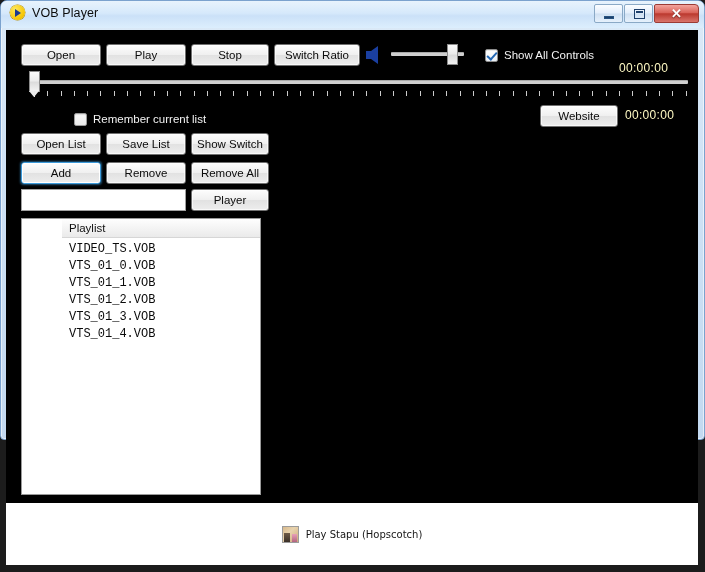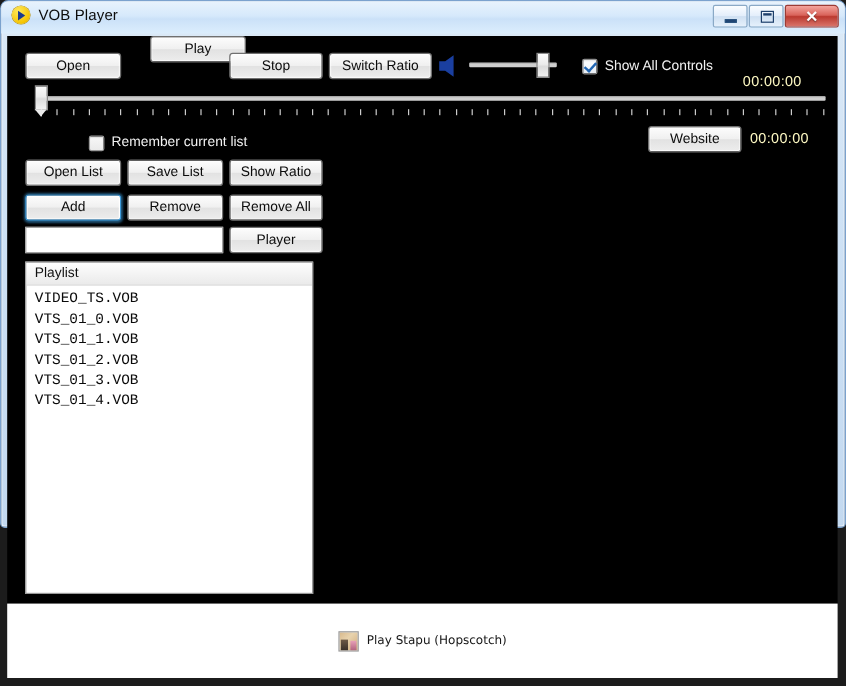--- a/index.html
+++ b/index.html
@@ -171,7 +171,7 @@
   <div class="client">
 
     <div class="btn" style="left:15px;top:14px;width:80px;">Open</div>
-    <div class="btn" style="left:100px;top:0;width:80px;margin-left:19px;">Play</div>
+    <div class="btn" style="left:100px;top:14px;width:80px;">Play</div>
     <div class="btn" style="left:185px;top:14px;width:78px;">Stop</div>
     <div class="btn" style="left:268px;top:14px;width:86px;">Switch Ratio</div>
 

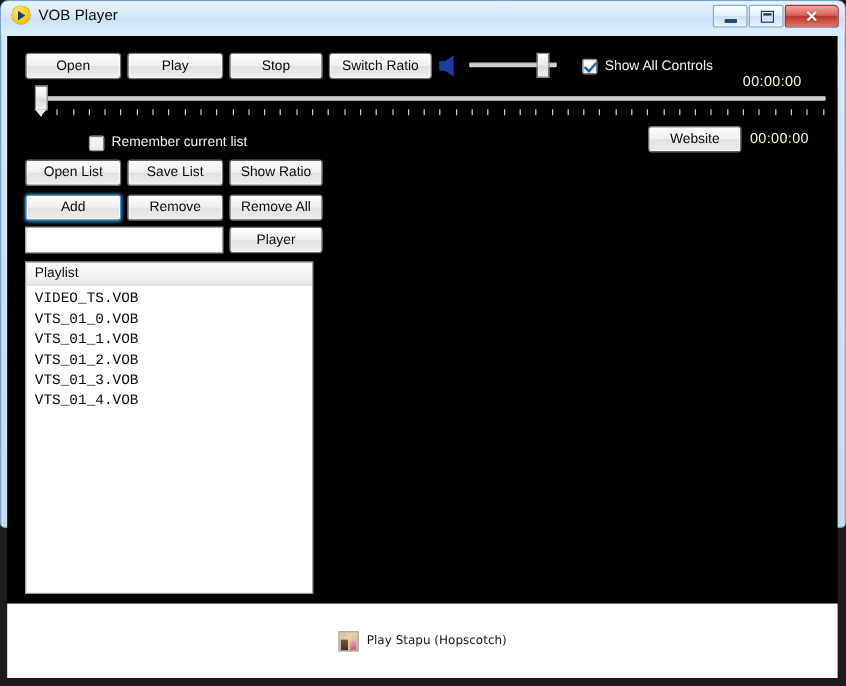--- a/index.html
+++ b/index.html
@@ -256,7 +256,7 @@
 
     <div class="btn" style="left:15px;top:103px;width:80px;">Open List</div>
     <div class="btn" style="left:100px;top:103px;width:80px;">Save List</div>
-    <div class="btn" style="left:185px;top:103px;width:78px;">Show Ratio</div>
+    <div class="btn" style="left:185px;top:103px;width:78px;">Show Switch</div>
 
     <div class="btn focused" style="left:15px;top:132px;width:80px;">Add</div>
     <div class="btn" style="left:185px;top:132px;width:78px;">Remove All</div>

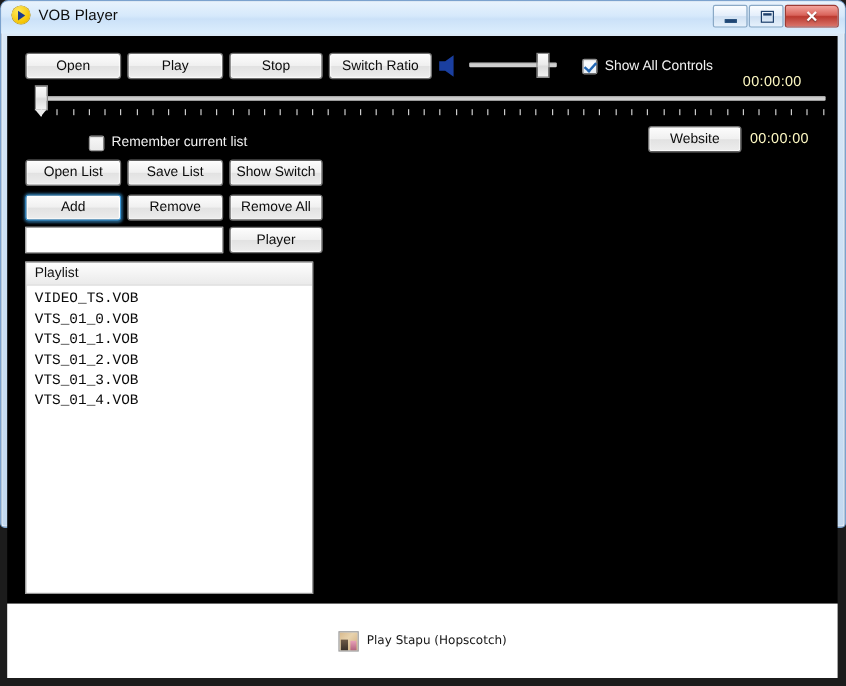--- a/index.html
+++ b/index.html
@@ -265,7 +265,7 @@
     <input class="textbox" style="left: 15px; top: 159px; width: 165px; height: 22px;" type="text" placeholder="">
     <div class="btn" style="left:185px;top:159px;width:78px;">Player</div>
 
-    <div class="listview" style="left:15px;top:188px;width:240px;height:277px;">
+    <div class="listview" style="left:15px;top:188px;width:240px;height:277px;padding-left:40px;">
       <div class="lv-header">
         <span>Playlist</span>
       </div>

